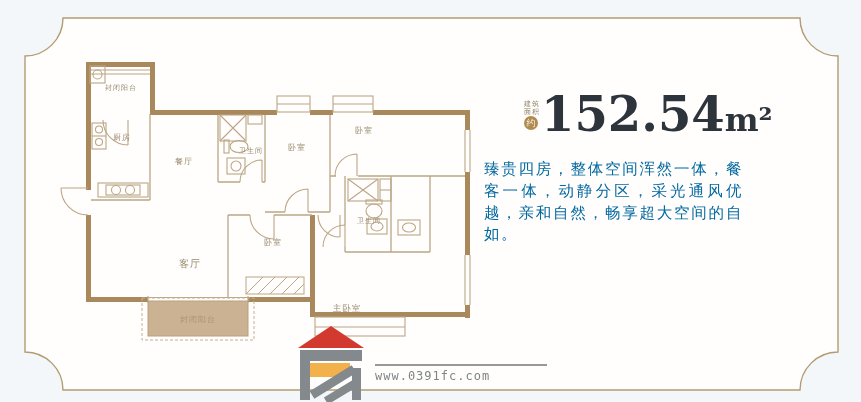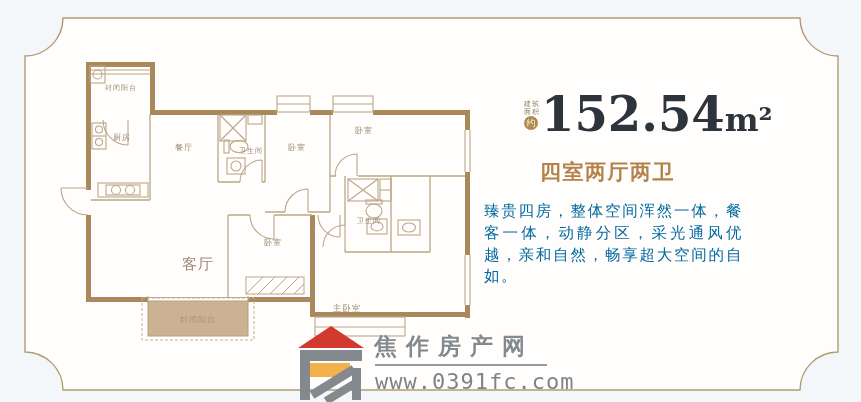--- a/index.html
+++ b/index.html
@@ -172,7 +172,7 @@
   <div id="roomLabels">
       <div class="room-label" style="left: 121px; top: 88px; font-size: 7px;">封闭阳台</div>
       <div class="room-label" style="left: 122px; top: 137px; font-size: 8px; text-align: center;">厨房</div>
-      <div class="room-label" style="left: 184px; top: 147px; font-size: 8px;">餐厅</div>
+      <div class="room-label" style="left: 184px; top: 161px; font-size: 8px;">餐厅</div>
       <div class="room-label" style="left: 251px; top: 151px; font-size: 7px;">卫生间</div>
       <div class="room-label" style="left: 297px; top: 147px; font-size: 8px;">卧室</div>
       <div class="room-label" style="left: 364px; top: 130px; font-size: 8px;">卧室</div>

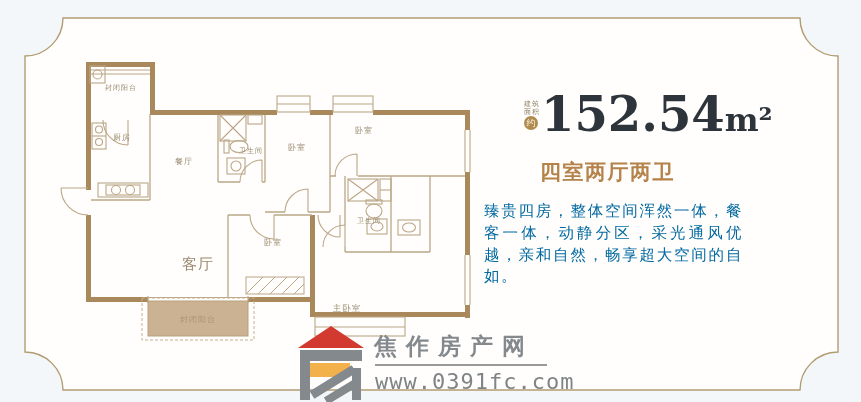--- a/index.html
+++ b/index.html
@@ -195,7 +195,6 @@
       <span>152.54</span><span class="area-unit">m²</span>
     </div>
   </div>
-  <div class="layout-title">四室两厅两卫</div>
   <div class="description">臻贵四房，整体空间浑然一体，餐客一体，动静分区，采光通风优越，亲和自然，畅享超大空间的自如。</div>
 </div>
 

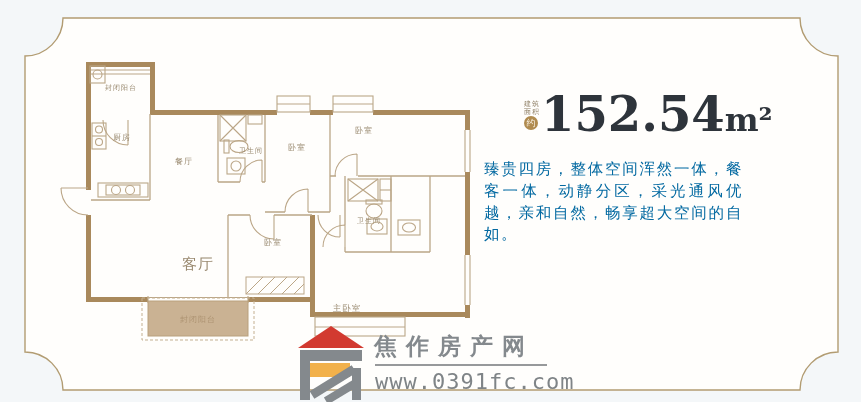--- a/index.html
+++ b/index.html
@@ -178,7 +178,7 @@
       <div class="room-label" style="left: 364px; top: 130px; font-size: 8px;">卧室</div>
       <div class="room-label" style="left: 369px; top: 221px; font-size: 7px;">卫生间</div>
       <div class="room-label" style="left: 273px; top: 242px; font-size: 8px;">卧室</div>
-      <div class="room-label" style="left: 198px; top: 264px; font-size: 15px;">客厅</div>
+      <div class="room-label" style="left: 190px; top: 264px; font-size: 10px;">客厅</div>
       <div class="room-label" style="left: 347px; top: 285px; font-size: 8.5px; margin-top: 24px;">主卧室</div>
       <div class="room-label muted" style="left: 198px; top: 319px; font-size: 8px;">封闭阳台</div>
     </div>

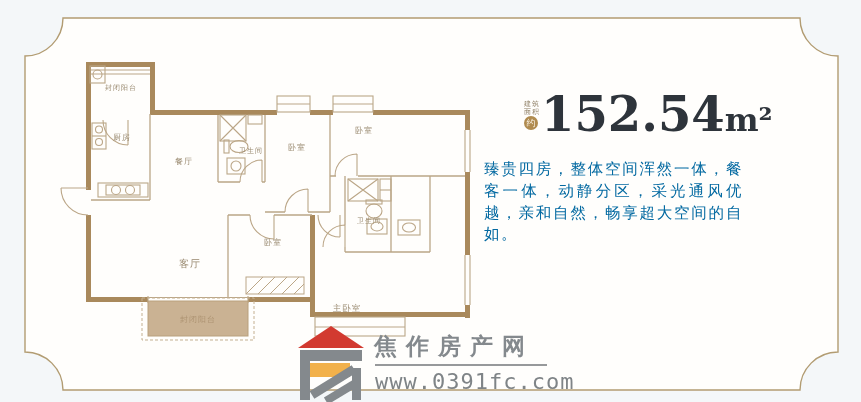--- a/index.html
+++ b/index.html
@@ -208,7 +208,6 @@
     <path d="M30 77 L58 60" stroke="#84898d" stroke-width="8" fill="none"></path>
     <rect x="56" y="44" width="9" height="32" fill="#84898d"></rect>
   </svg>
-  <div class="logo-name">焦作房产网</div>
   <div class="logo-divider"></div>
   <div class="logo-url">www.0391fc.com</div>
 </div>

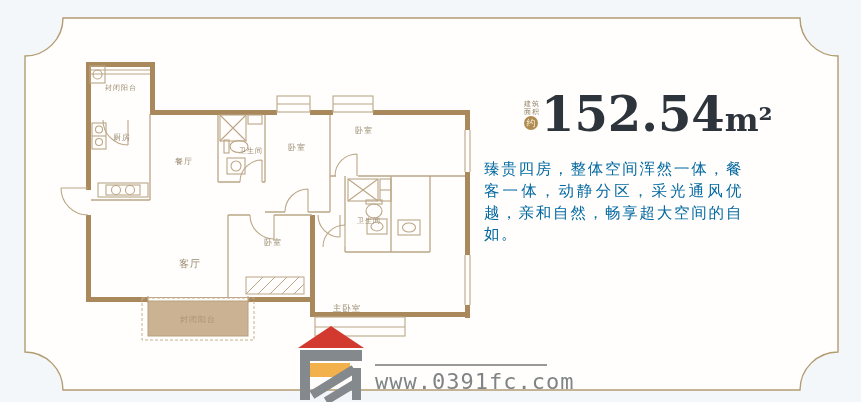--- a/index.html
+++ b/index.html
@@ -57,7 +57,7 @@
   .logo-url{
     position:absolute;left:79px;top:47px;
     font-family:"DejaVu Sans Mono","Liberation Mono",monospace;
-    font-size:22px;color:#7f8487;letter-spacing:1px;white-space:nowrap;
+    font-size:12px;color:#7f8487;letter-spacing:1px;white-space:nowrap;
   }
 </style>
 </head>

